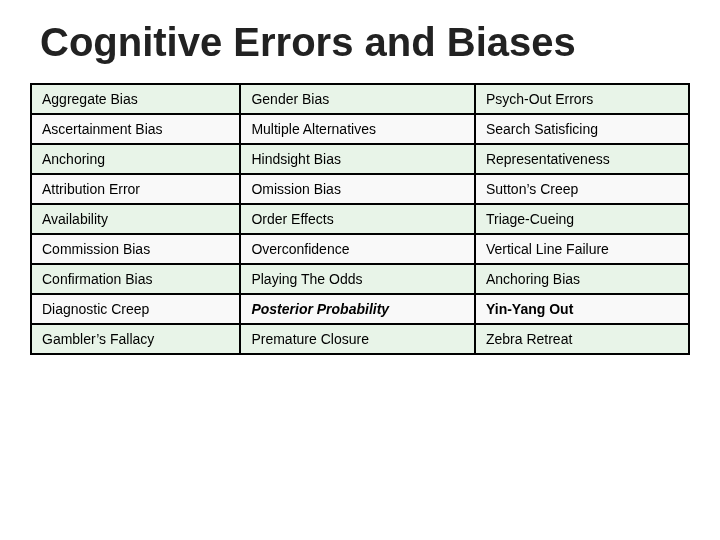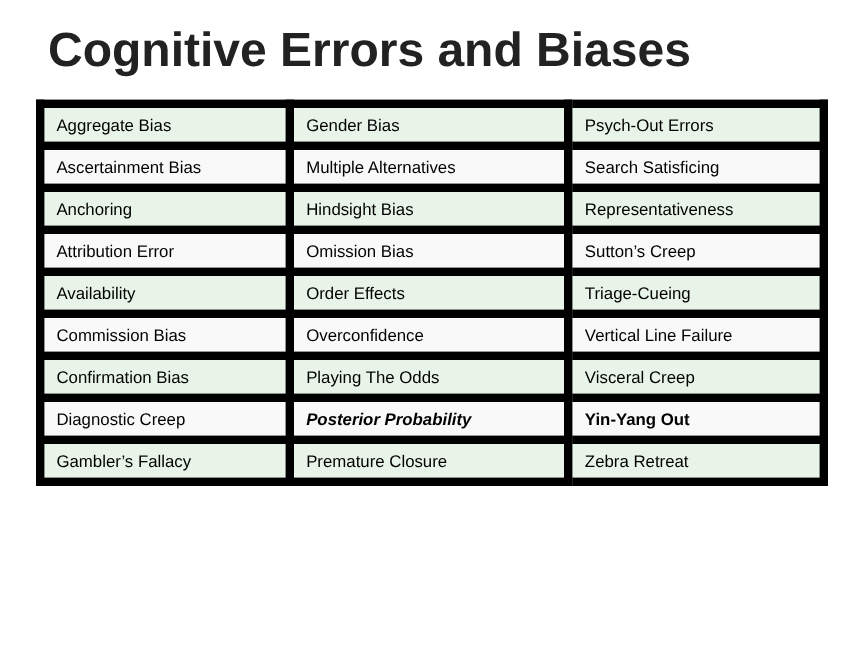--- a/index.html
+++ b/index.html
@@ -27,7 +27,7 @@
       font-size: 14px;
     }
     table td {
-      border: 7px solid #000000;
+      border: 2px solid #000000;
       padding: 6px 10px;
       vertical-align: middle;
     }

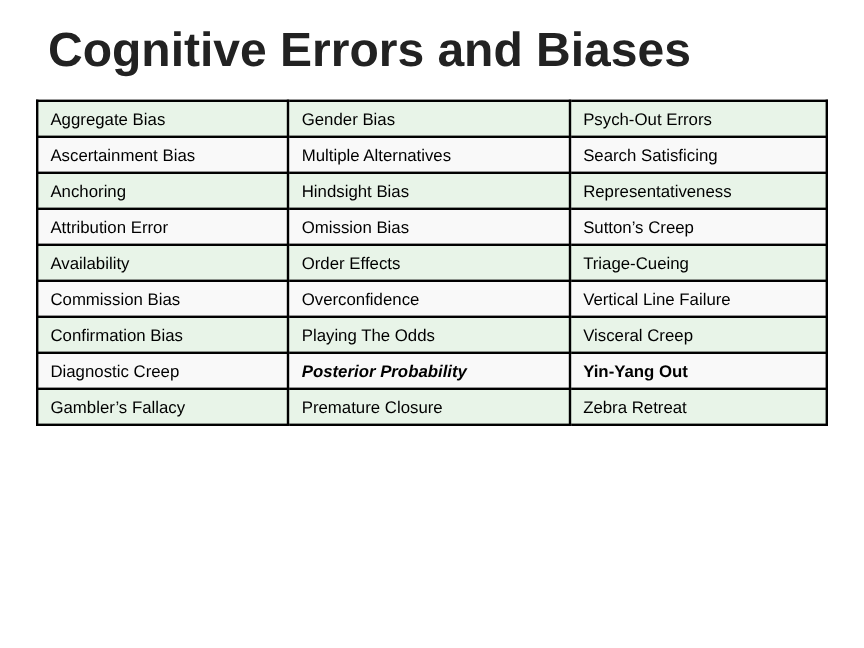--- a/index.html
+++ b/index.html
@@ -85,7 +85,7 @@
       <tr>
         <td>Confirmation Bias</td>
         <td>Playing The Odds</td>
-        <td>Visceral Creep</td>
+        <td>Anchoring Bias</td>
       </tr>
       <tr>
         <td>Diagnostic Creep</td>

